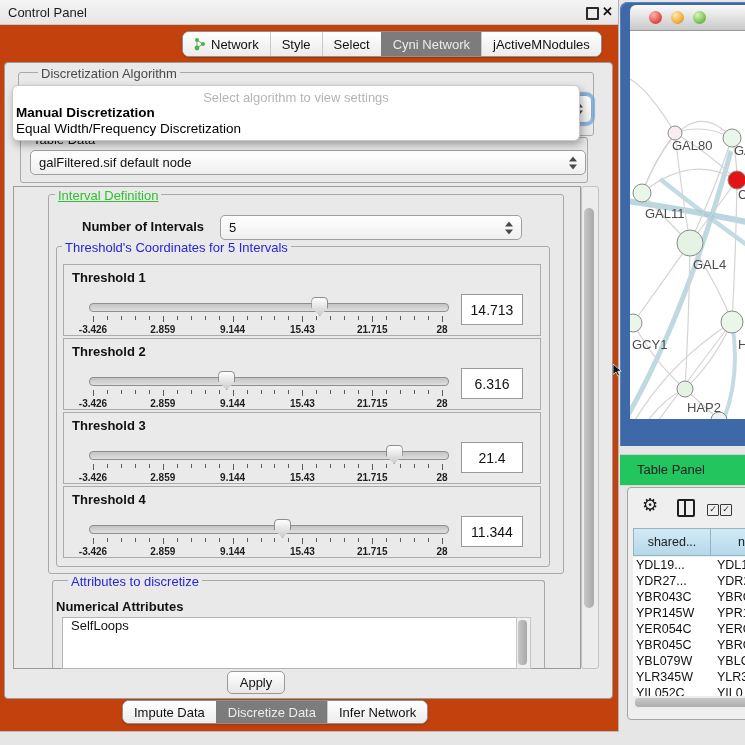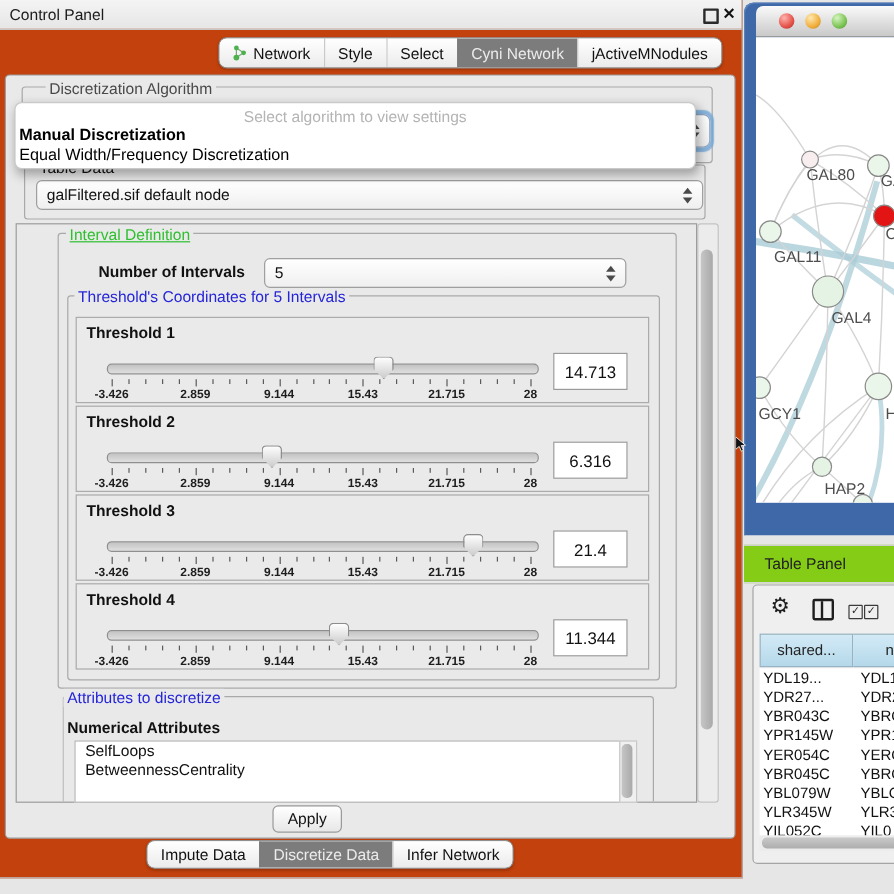--- a/index.html
+++ b/index.html
@@ -87,7 +87,7 @@
   .light.green{left:63px;background:radial-gradient(circle at 35% 30%,#d6f5c0,#7cc455 60%,#4e8f2c);}
   .net-canvas{position:absolute;left:10px;top:29px;width:115px;height:388px;background:#fff;overflow:hidden;}
   
-  .tp-strip{position:absolute;left:620px;top:454px;width:125px;height:30px;background:#84cc16;
+  .tp-strip{position:absolute;left:620px;top:454px;width:125px;height:30px;background:#22c55e;
             border-top:1px solid #cfcfcf;border-bottom:1px solid #d6d6d6;}
   .tp-title{position:absolute;left:17px;top:7px;font-size:13px;color:#222;}
   .tp-box{position:absolute;left:627px;top:487px;width:130px;height:231px;background:#efefef;

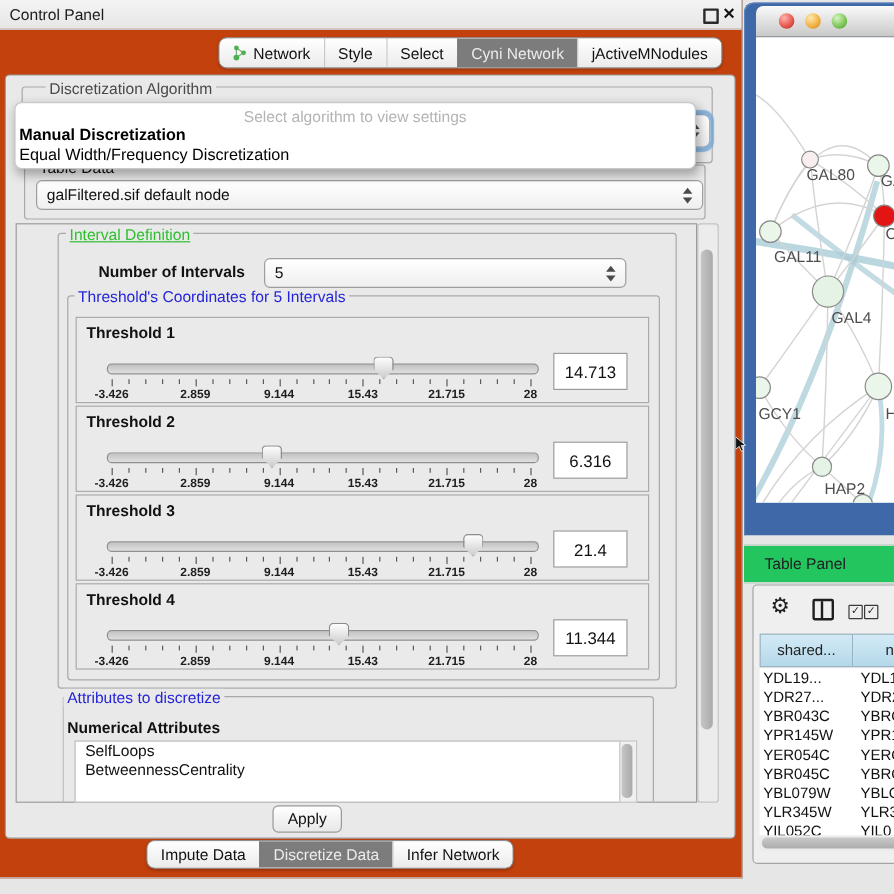--- a/index.html
+++ b/index.html
@@ -362,7 +362,7 @@
     </div>
 
     <div class="group" style="left:52px;top:580px;width:491px;height:87px;border-bottom:none;border-radius:3px 3px 0 0;"></div>
-    <div class="group-label blue" style="left:53px;top:574px;">Attributes to discretize</div>
+    <div class="group-label blue" style="left:68px;top:574px;">Attributes to discretize</div>
     <div style="position:absolute;left:56px;top:599px;font-size:13px;font-weight:bold;">Numerical Attributes</div>
     <div class="listbox" id="attr-list">
         <div class="list-item">SelfLoops</div>

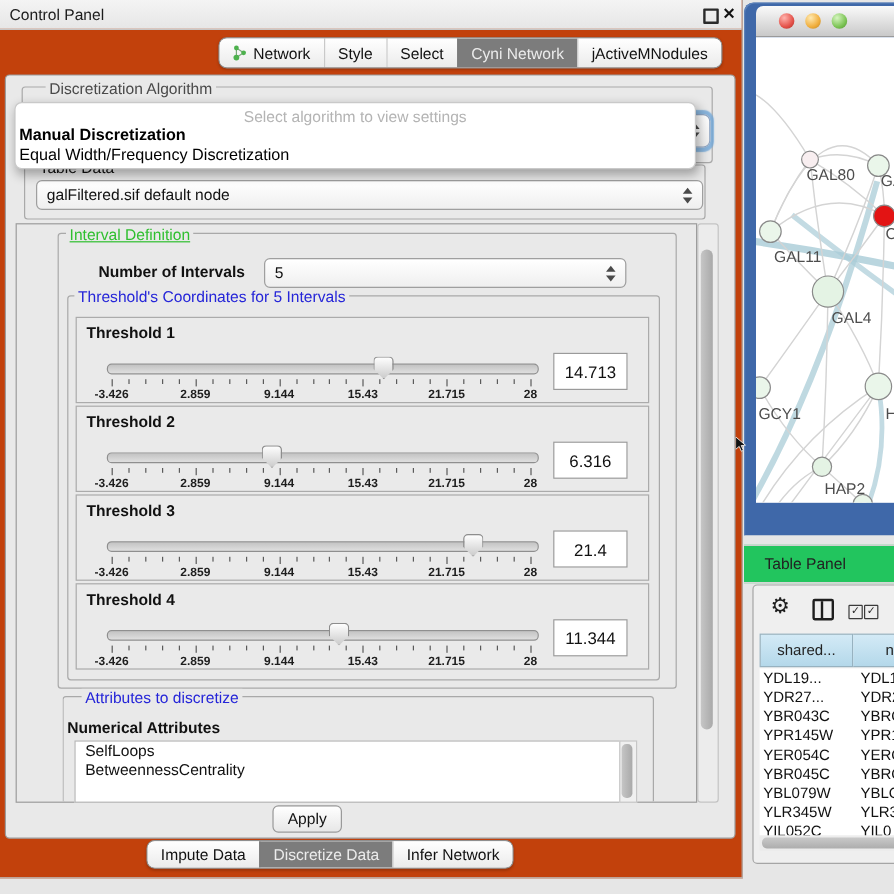--- a/index.html
+++ b/index.html
@@ -366,7 +366,6 @@
     <div style="position:absolute;left:56px;top:599px;font-size:13px;font-weight:bold;">Numerical Attributes</div>
     <div class="listbox" id="attr-list">
         <div class="list-item">SelfLoops</div>
-        <div class="list-item">BetweennessCentrality</div>
       </div>
     <div class="list-vscroll">
         <div class="vthumb"></div>

